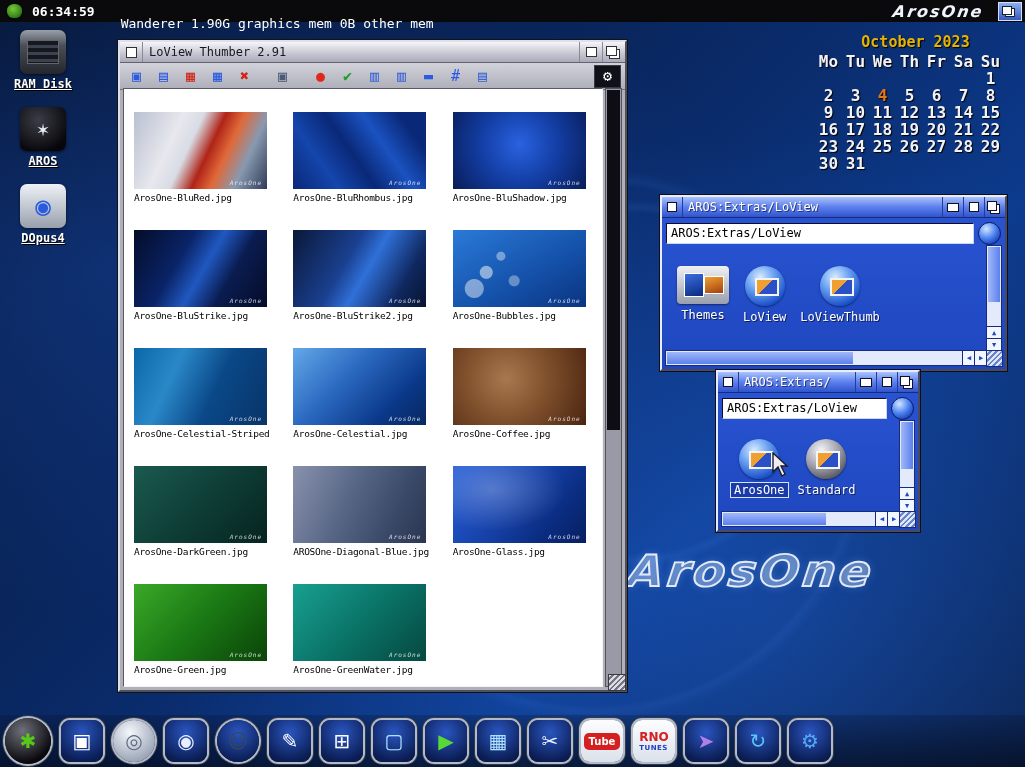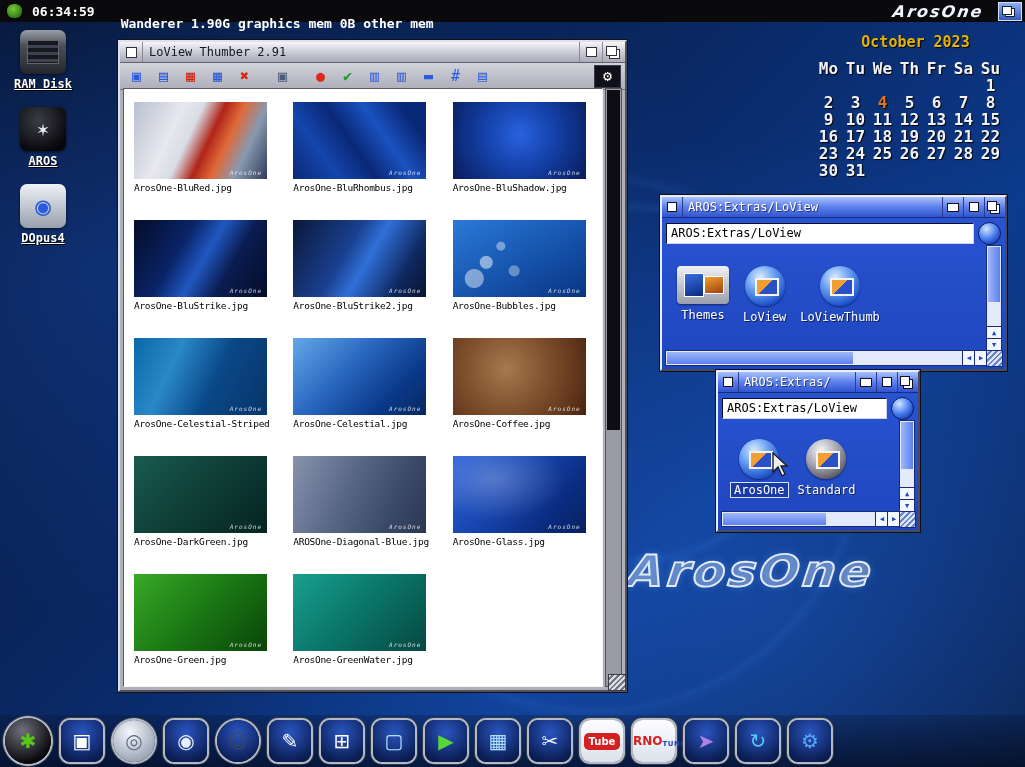--- a/index.html
+++ b/index.html
@@ -15,7 +15,7 @@
   #menubar{position:absolute;top:0;left:0;right:0;height:22px;background:#0a0a0c;display:flex;align-items:center;color:#fff;font-weight:bold;font-size:13px;z-index:50;}
   .mascot{width:15px;height:14px;border-radius:45%;margin:0 10px 0 7px;background:radial-gradient(circle at 40% 35%,#7ac83a,#2a7a14 75%);box-shadow:0 0 2px #000;}
   #mb-clock{margin-right:26px;}
-  #mb-status{font-weight:bold;margin-top:24px;}
+  #mb-status{font-weight:normal;margin-top:24px;}
   #mb-logo{margin-left:auto;font-style:italic;font-family:"DejaVu Sans",sans-serif;font-size:16px;letter-spacing:2px;transform:skewX(-10deg);color:#f0f4fc;}
   #mb-depth{width:22px;height:17px;margin:0 3px 0 14px;background:linear-gradient(180deg,#8fb0f0,#3858c0);border:1px solid #cfe0ff;display:grid;place-items:center;}
   #mb-depth span{width:8px;height:7px;background:#fff;border:1px solid #123;box-shadow:3px 2px 0 -1px #fff,3px 2px 0 0 #123;margin:-2px 3px 0 -3px;}

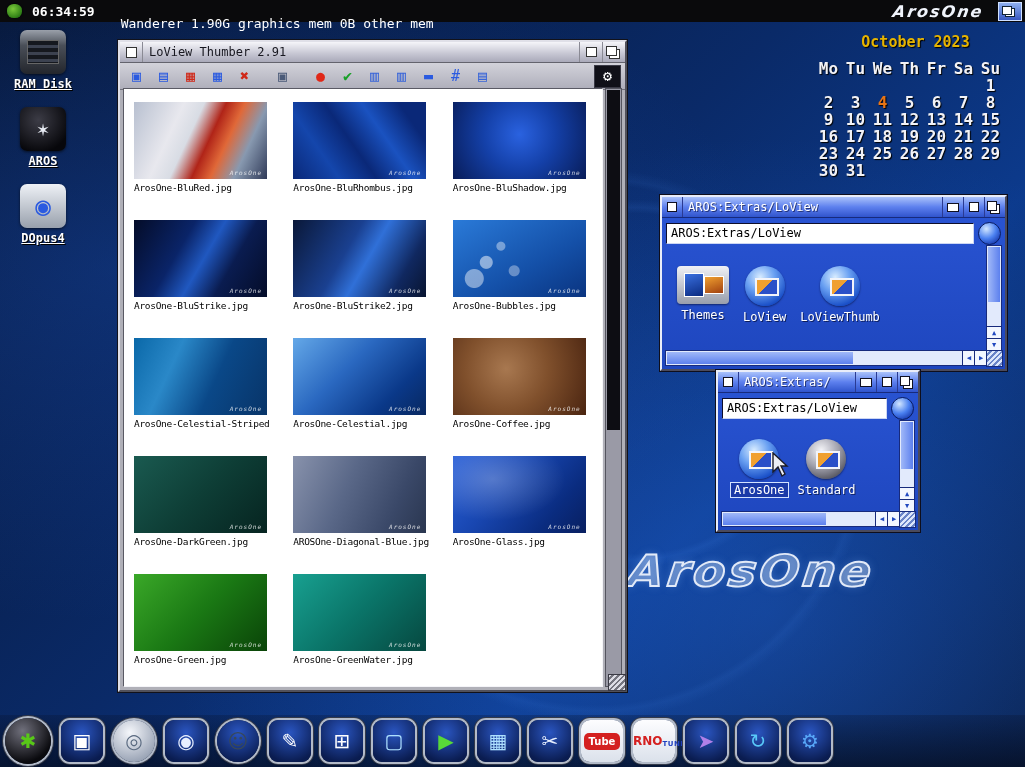--- a/index.html
+++ b/index.html
@@ -32,7 +32,7 @@
   .di-label{margin-top:3px;color:#fff;font-size:12px;font-weight:bold;text-shadow:1px 1px 0 #000;text-decoration:underline;}
   
   #calendar{position:absolute;left:818px;top:33px;width:195px;z-index:4;}
-  .cal-title{text-align:center;font-weight:bold;font-size:15px;text-shadow:1px 1px 1px #000;margin-bottom:10px;}
+  .cal-title{text-align:center;font-weight:bold;font-size:15px;text-shadow:1px 1px 1px #000;margin-bottom:3px;}
   .cal-grid{display:grid;grid-template-columns:repeat(7,27px);}
   .cal-cell{color:#f2f2f6;font-weight:bold;font-size:16px;text-align:center;padding:0 6px 2px 0;text-shadow:1px 1px 1px #000;height:15px;line-height:15px;}
   

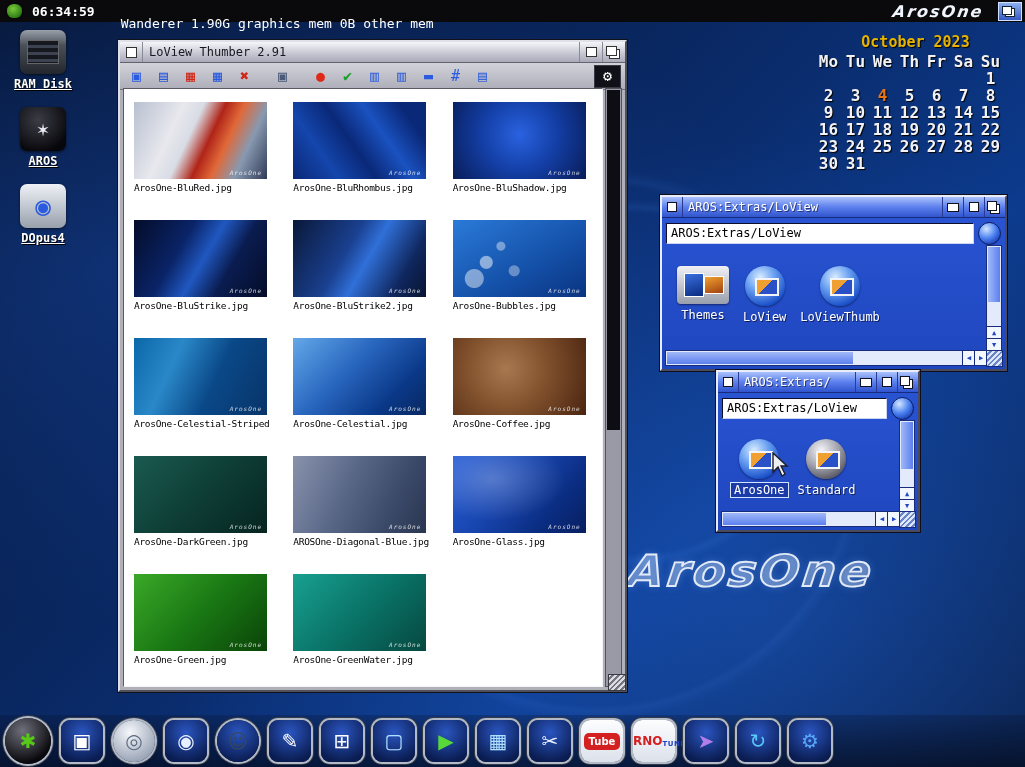--- a/index.html
+++ b/index.html
@@ -49,7 +49,7 @@
   .tb-gap{margin-left:11px;}
   .tb-dark{margin-left:auto;background:#101018;border:1px solid #3a3a46;}
   .lv-body{position:absolute;left:3px;right:3px;top:46px;bottom:3px;display:flex;}
-  .lv-grid{flex:1;background:#fff;border:1px solid;border-color:#5a5a64 #f4f4f8 #f4f4f8 #5a5a64;display:grid;grid-template-columns:repeat(3,1fr);grid-auto-rows:118px;padding-top:4px;overflow:hidden;}
+  .lv-grid{flex:1;background:#fff;border:1px solid;border-color:#5a5a64 #f4f4f8 #f4f4f8 #5a5a64;display:grid;grid-template-columns:repeat(3,1fr);grid-auto-rows:118px;padding-top:14px;overflow:hidden;}
   .thumb{padding:9px 0 0 10px;cursor:pointer;}
   .thumb-img{width:133px;height:77px;position:relative;}
   .wm{position:absolute;right:5px;bottom:3px;font-size:6px;font-style:italic;color:rgba(255,255,255,.8);letter-spacing:1px;}

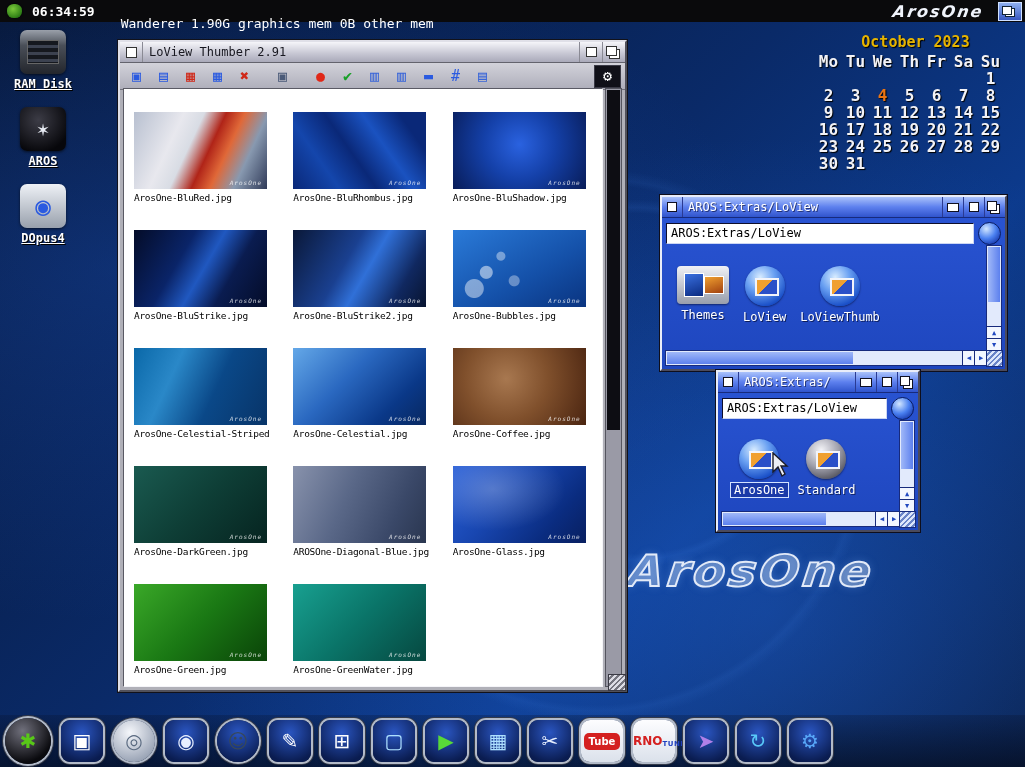--- a/index.html
+++ b/index.html
@@ -98,7 +98,7 @@
   .dk-tile-white{background:linear-gradient(180deg,#fdfdff,#dbe1eb);}
   .dk-glyph{font-size:20px;line-height:1;font-family:"DejaVu Sans",sans-serif;}
   .dk-tube{background:#d42020;color:#fff;font:bold 10px "DejaVu Sans",sans-serif;padding:3px 5px;border-radius:5px;}
-  .dk-stack{display:flex;align-items:flex-end;line-height:1;}
+  .dk-stack{display:flex;flex-direction:column;align-items:flex-start;line-height:1;}
   .dk-rno1{color:#d42020;font:bold 12px "DejaVu Sans",sans-serif;}
   .dk-rno2{color:#2040c0;font:bold 7px "DejaVu Sans",sans-serif;letter-spacing:.5px;}
   

